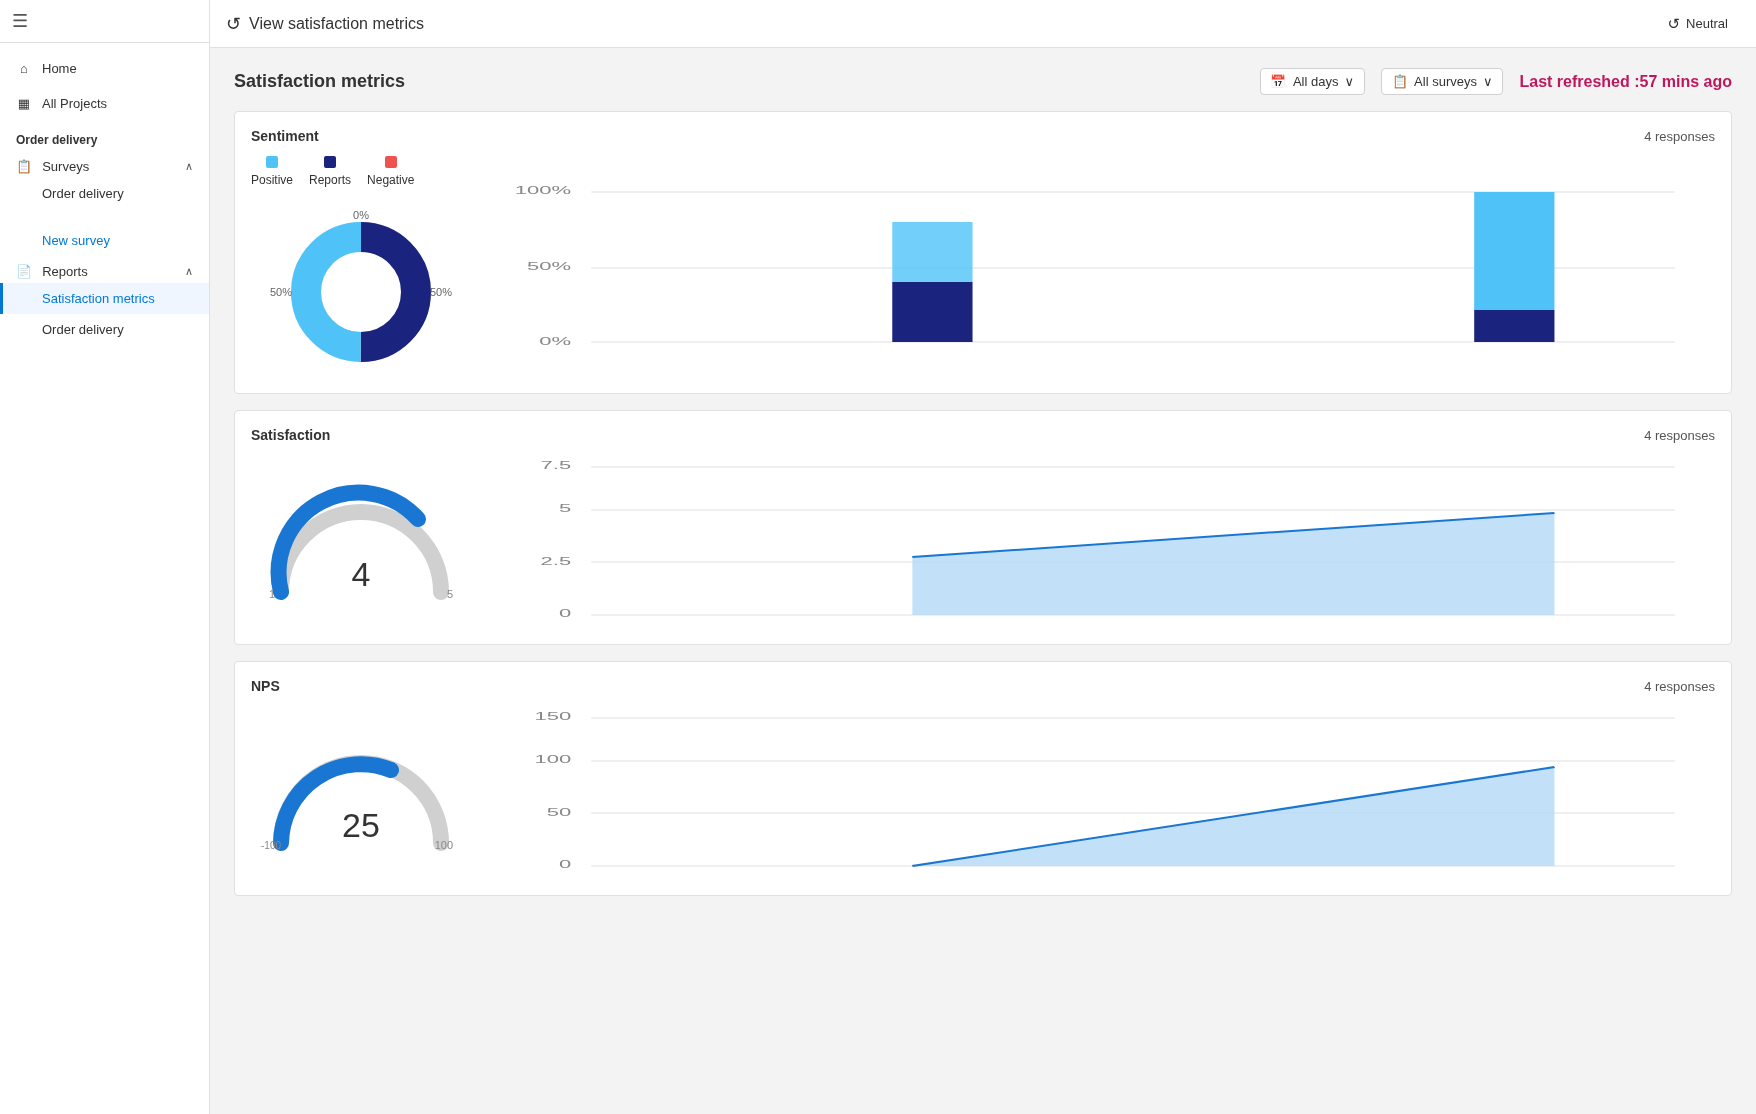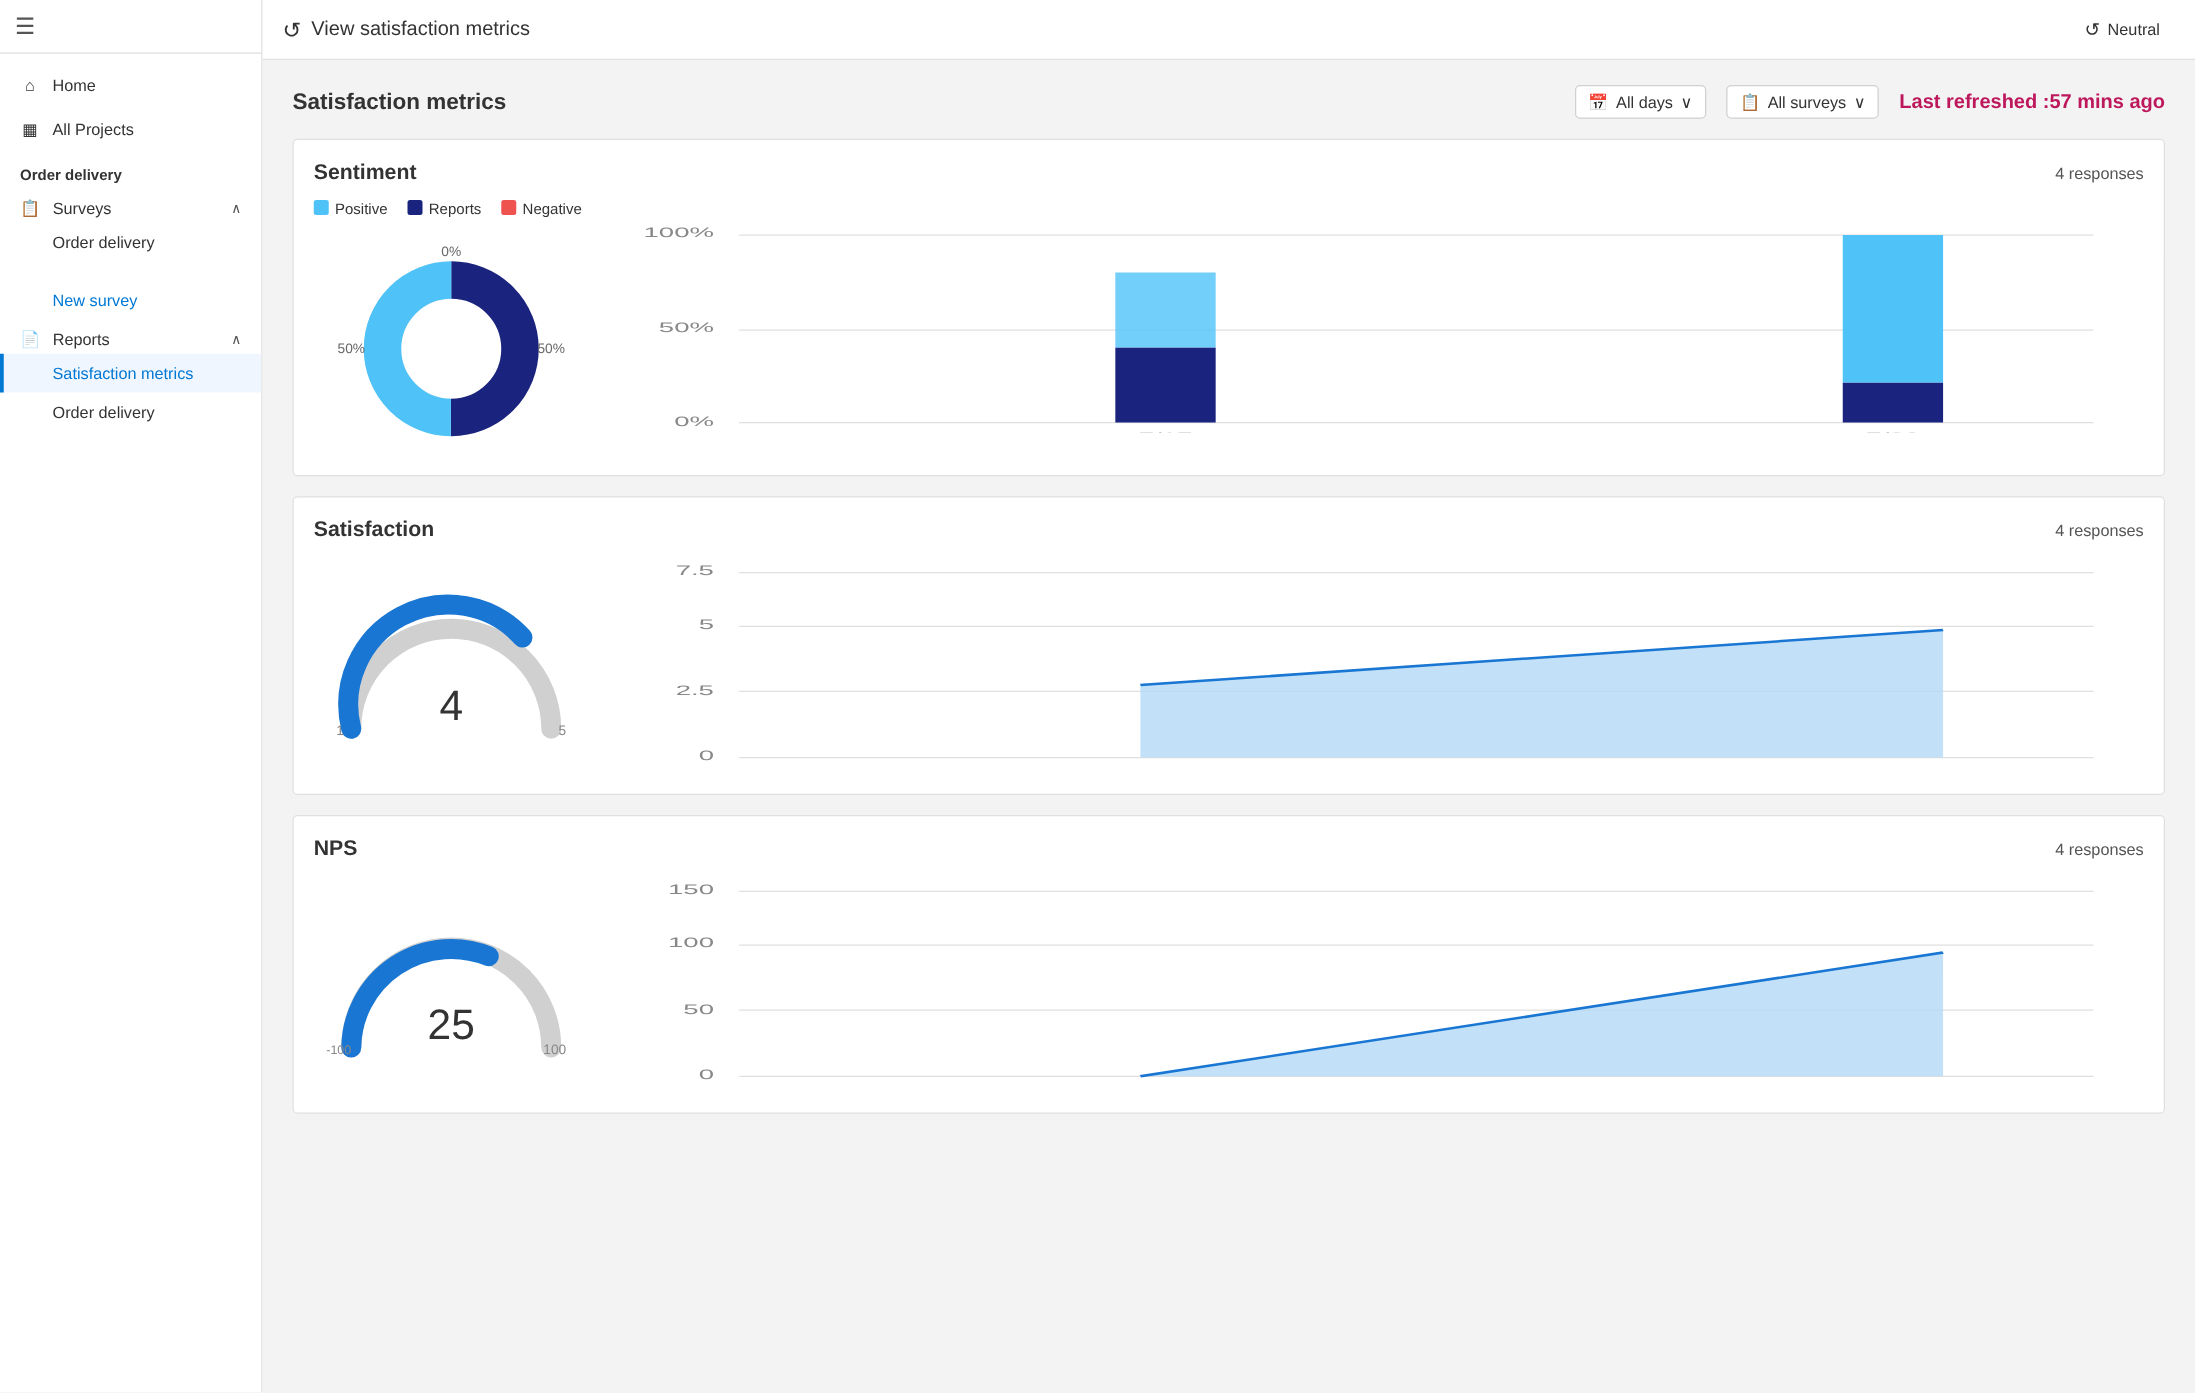--- a/index.html
+++ b/index.html
@@ -39,7 +39,7 @@
     
     .card { background: #fff; border: 1px solid #e0e0e0; border-radius: 4px; padding: 16px; margin-bottom: 16px; }
     .card-header { display: flex; justify-content: space-between; align-items: center; margin-bottom: 12px; }
-    .card-title { font-size: 17px; font-weight: 600; }
+    .card-title { font-size: 14px; font-weight: 600; }
     .card-responses { font-size: 13px; color: #555; }
     .card-body { display: flex; align-items: center; gap: 40px; }
     .chart-left { display: flex; flex-direction: column; align-items: center; min-width: 220px; }

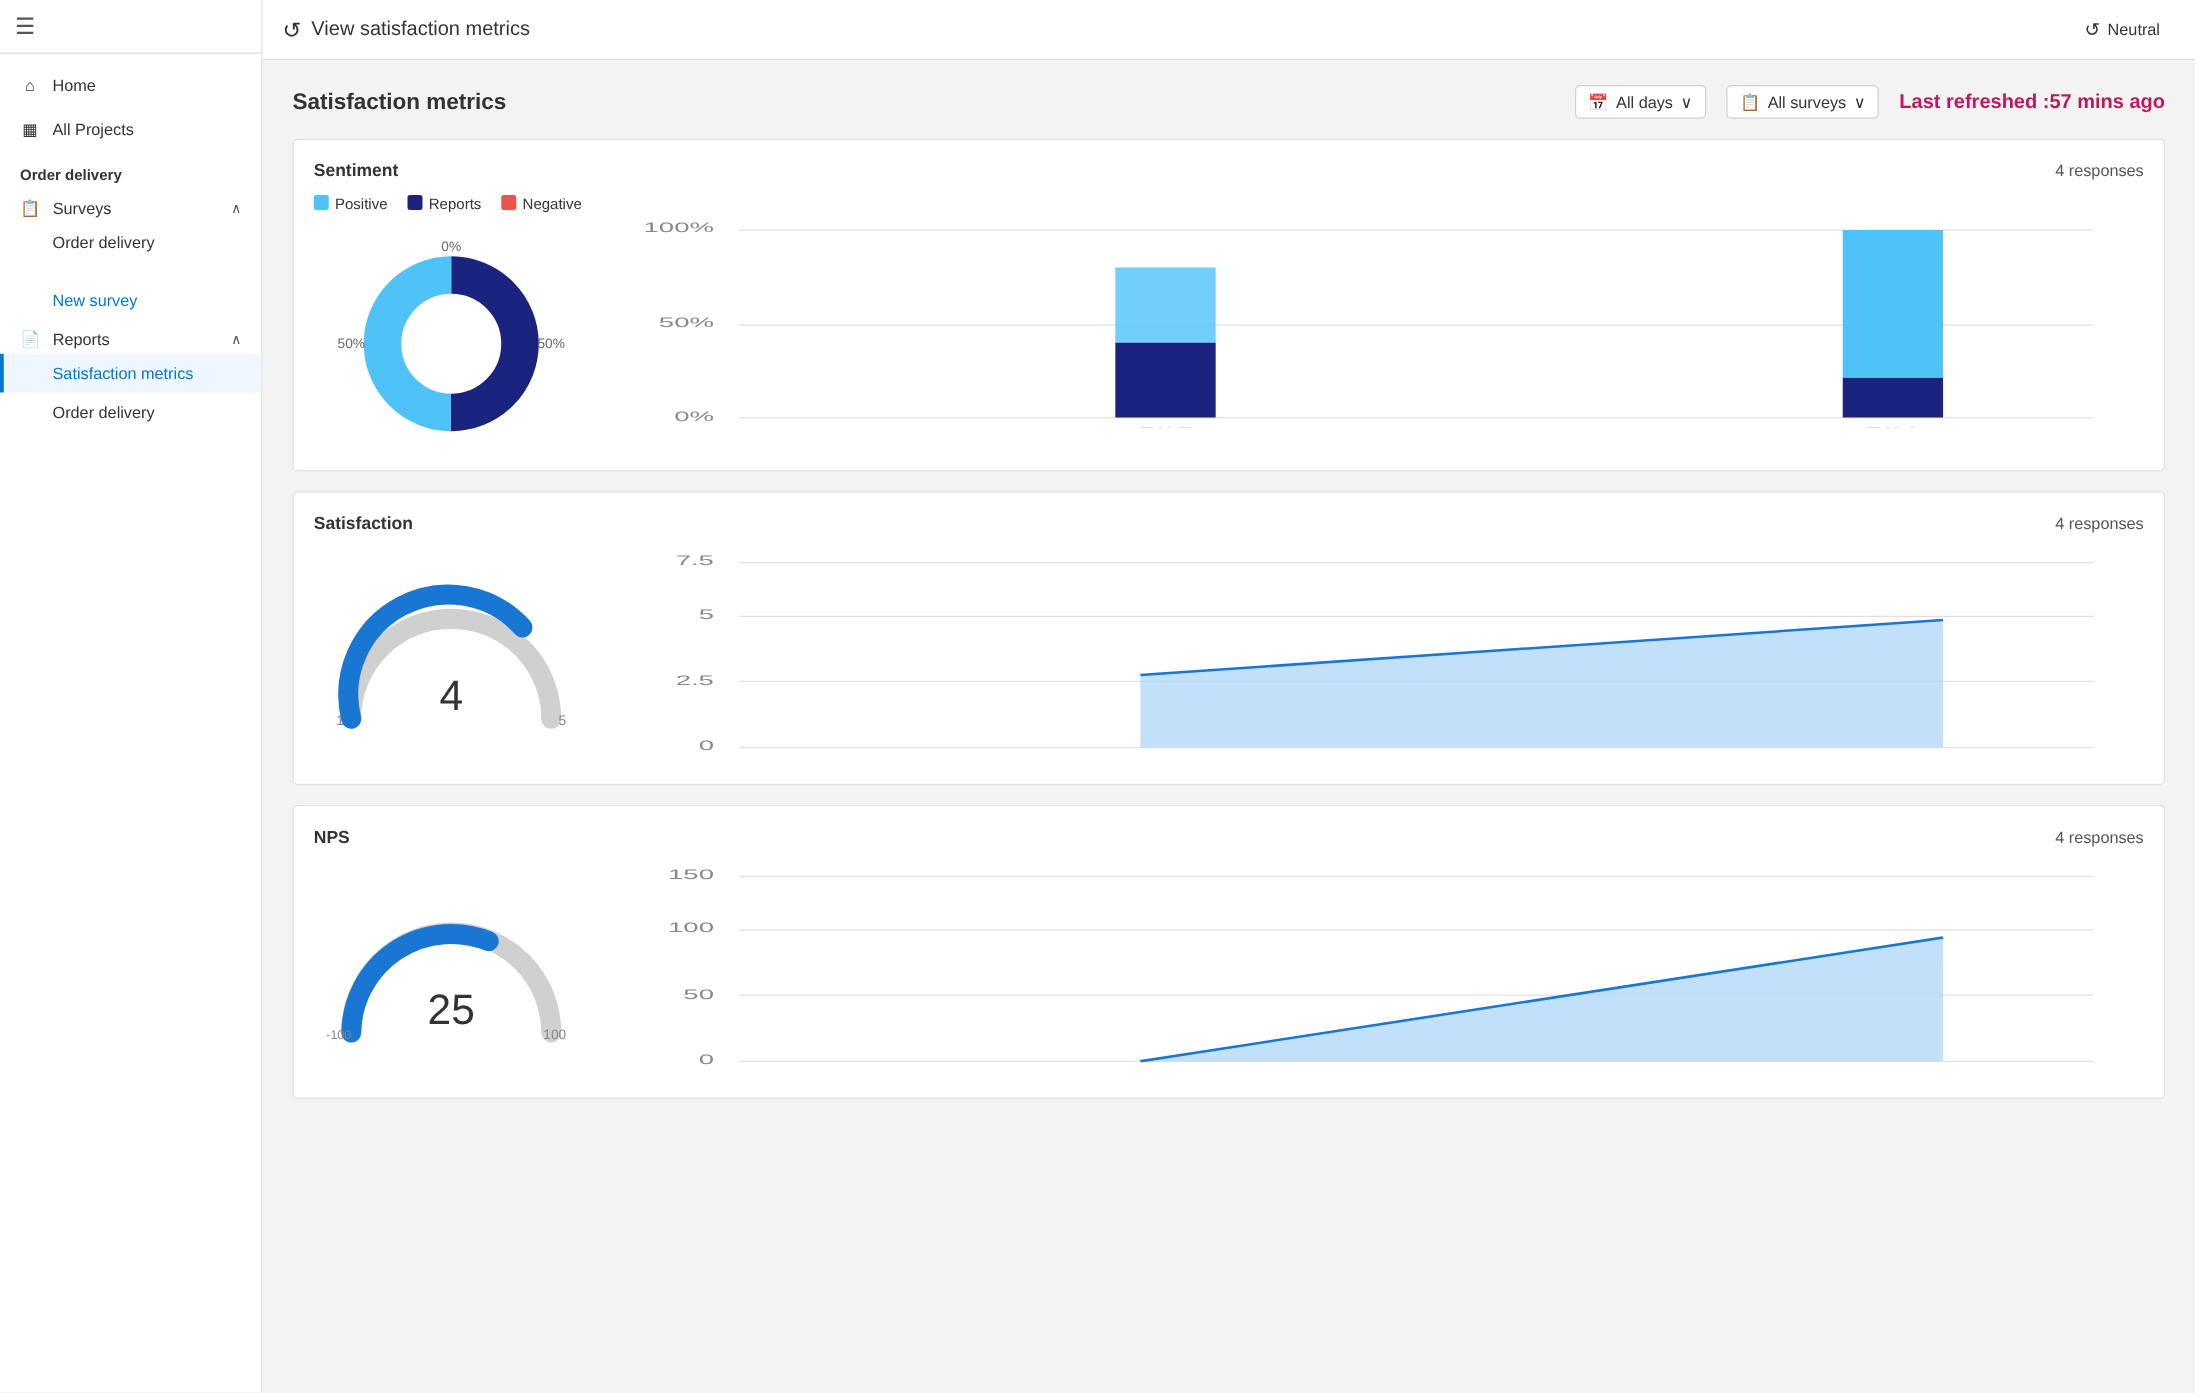--- a/index.html
+++ b/index.html
@@ -47,7 +47,7 @@
 
     
     .legend { display: flex; gap: 16px; margin-bottom: 10px; align-self: flex-start; }
-    .legend-item { display: flex; gap: 5px; font-size: 12px; }
+    .legend-item { display: flex; align-items: center; gap: 5px; font-size: 12px; flex-direction: column; }
     .legend-dot { width: 12px; height: 12px; border-radius: 2px; }
   </style>
 </head>

